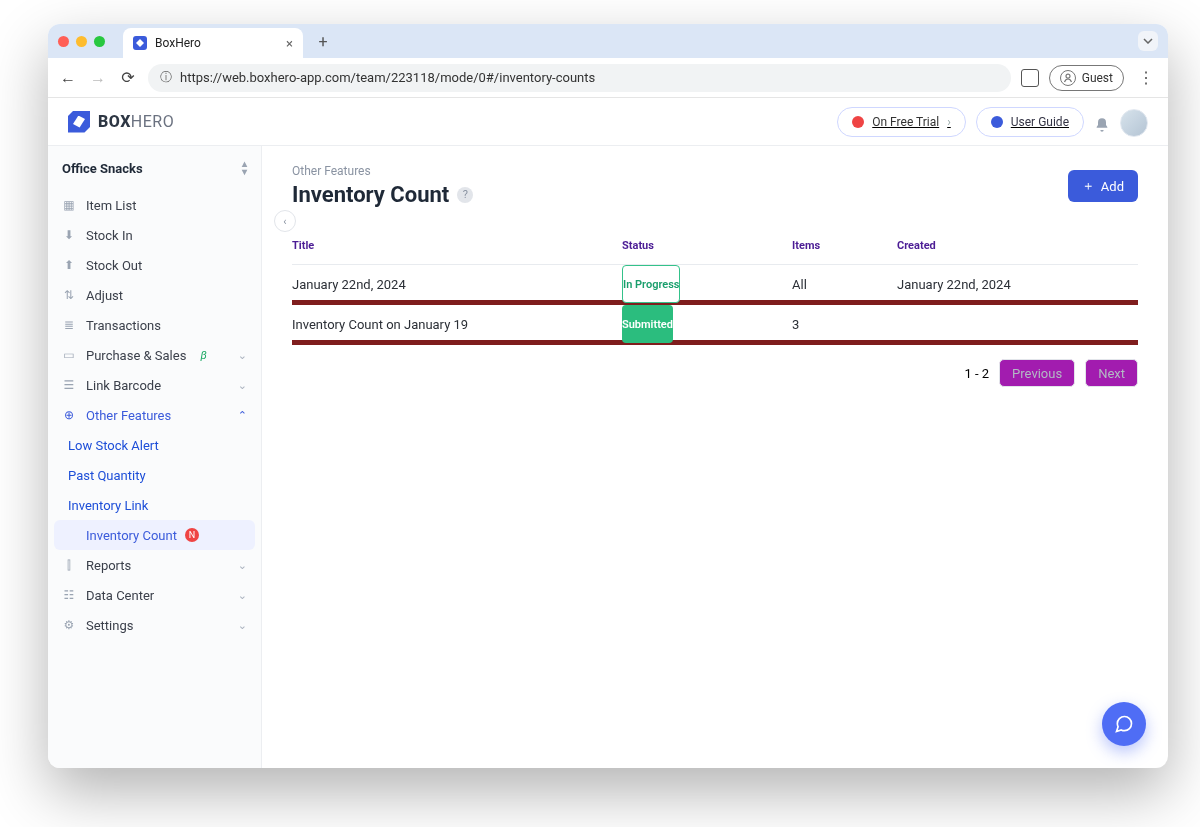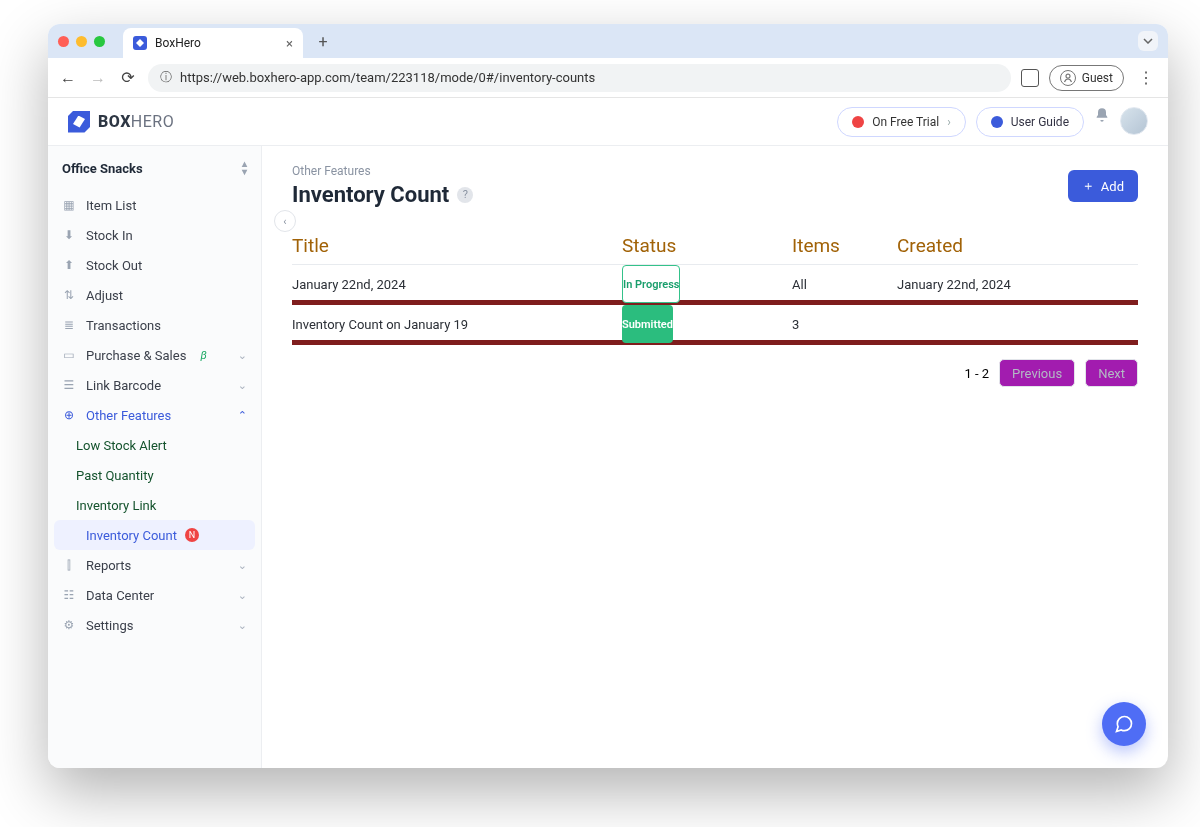--- a/index.html
+++ b/index.html
@@ -113,7 +113,7 @@
     clip-path:polygon(45% 0,100% 30%,55% 100%,0 70%);}
   .logo .box{font-weight:800;}
   .logo .hero{font-weight:400;color:#6b7280;}
-  .header-right{margin-left:auto;display:flex;align-items:flex-start;gap:10px;}
+  .header-right{margin-left:auto;display:flex;align-items:flex-end;gap:10px;text-decoration:underline;}
   .pill-btn{
     height:30px;border:1px solid #cfd7ff;border-radius:16px;
     display:flex;align-items:center;padding:0 14px;gap:8px;

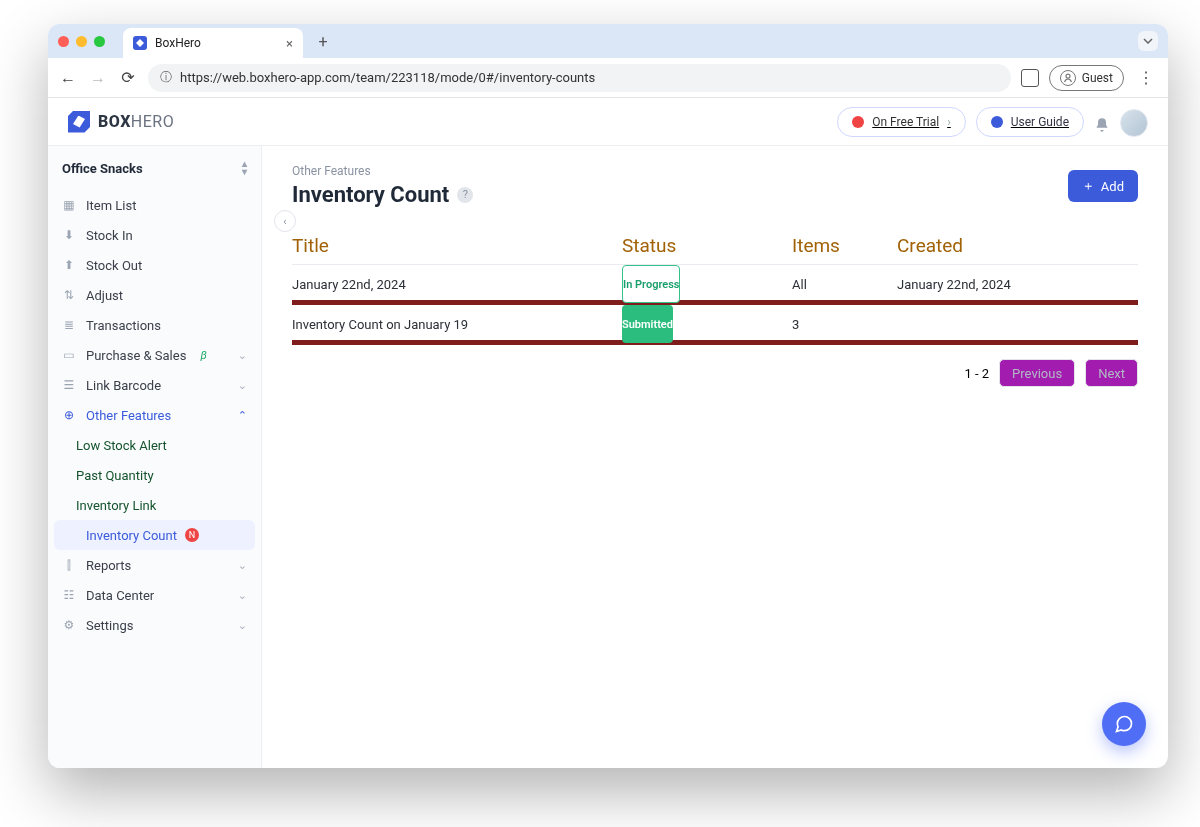--- a/index.html
+++ b/index.html
@@ -189,7 +189,7 @@
 
   .tbl{margin-top:20px;width:100%;}
   .thead,.trow{display:grid;grid-template-columns: 330px 170px 105px 1fr; align-items:center;}
-  .thead{font-weight:400;color:#a16207;font-size:19px;height:38px;border-bottom:1px solid #e8ebef;}
+  .thead{font-weight:700;color:#4c1d95;font-size:11px;height:38px;border-bottom:1px solid #e8ebef;}
   .trow{height:40px;border-bottom:5px solid #7f1d1d;font-size:13px;color:#2b2f36;}
   .badge{
     display:inline-flex;align-items:center;justify-content:center;

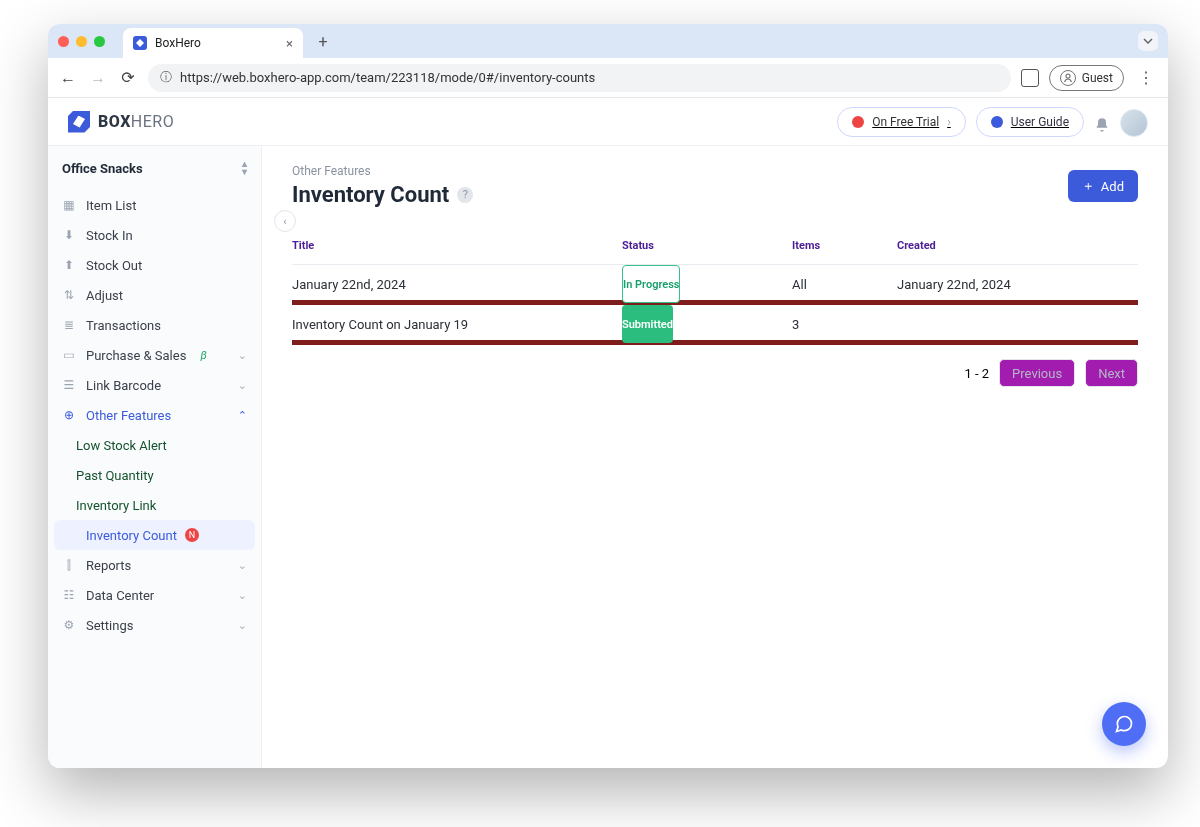--- a/index.html
+++ b/index.html
@@ -156,7 +156,7 @@
   .sideitem.active .ic{color:#3b5bdb;}
   .subitem{
     height:30px;display:flex;align-items:center;
-    padding-left:28px;padding-right:14px;color:#14532d;
+    padding-left:20px;padding-right:14px;color:#1d4ed8;
   }
   .subitem.active{
     background:#eef1ff;color:#3b5bdb;border-radius:6px;margin:0 6px;padding-left:32px;

